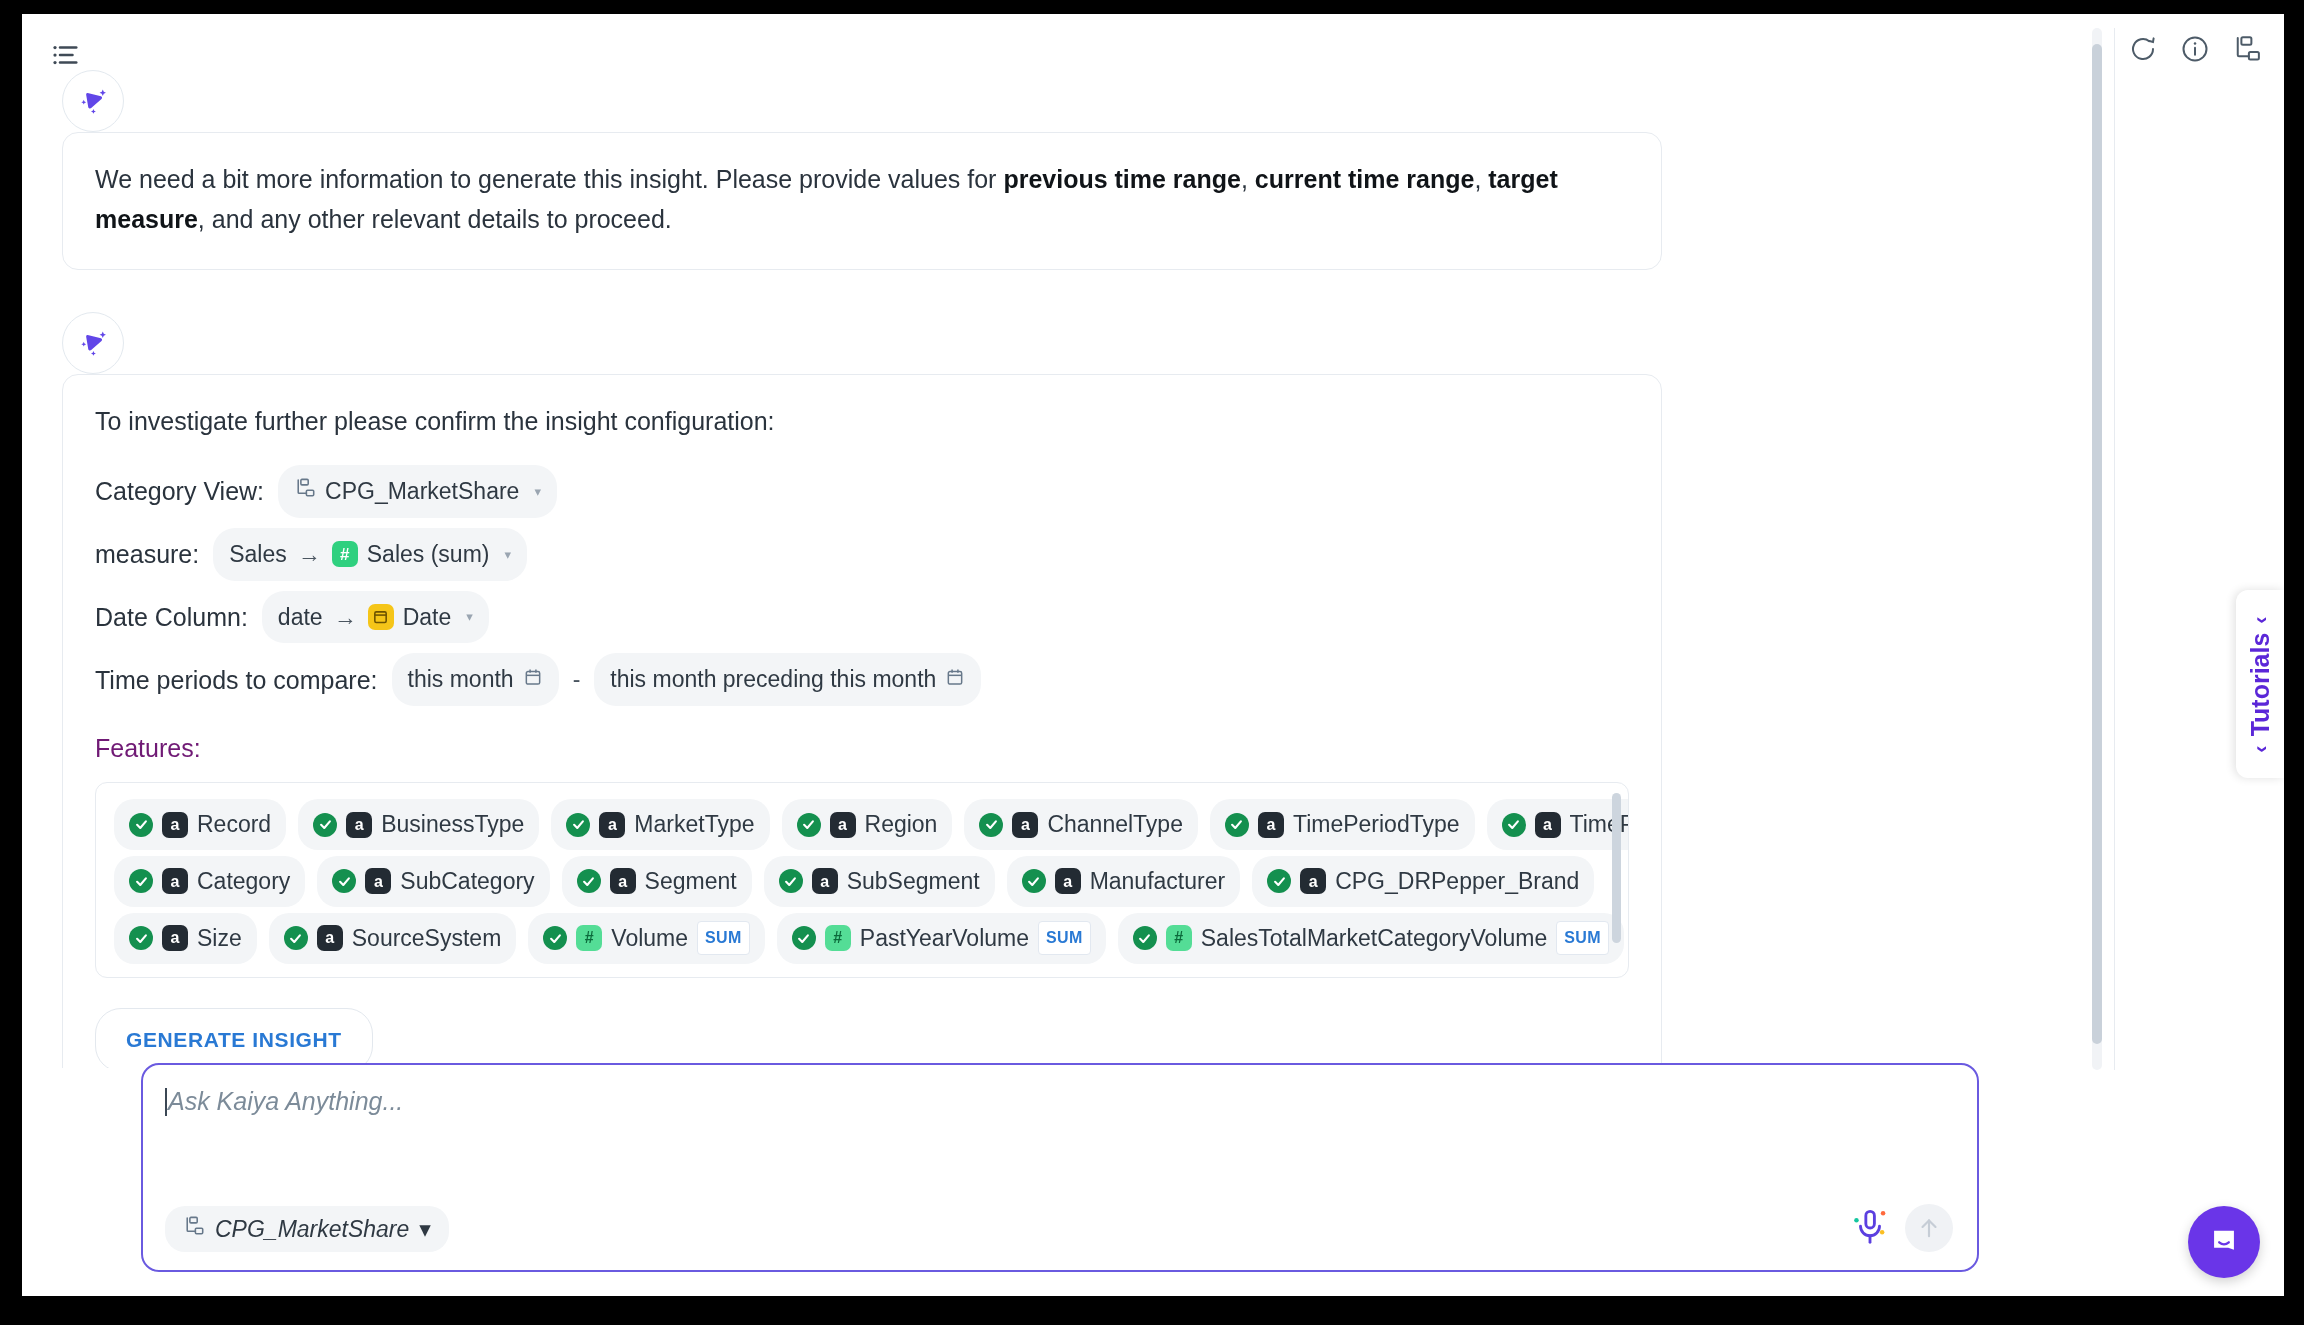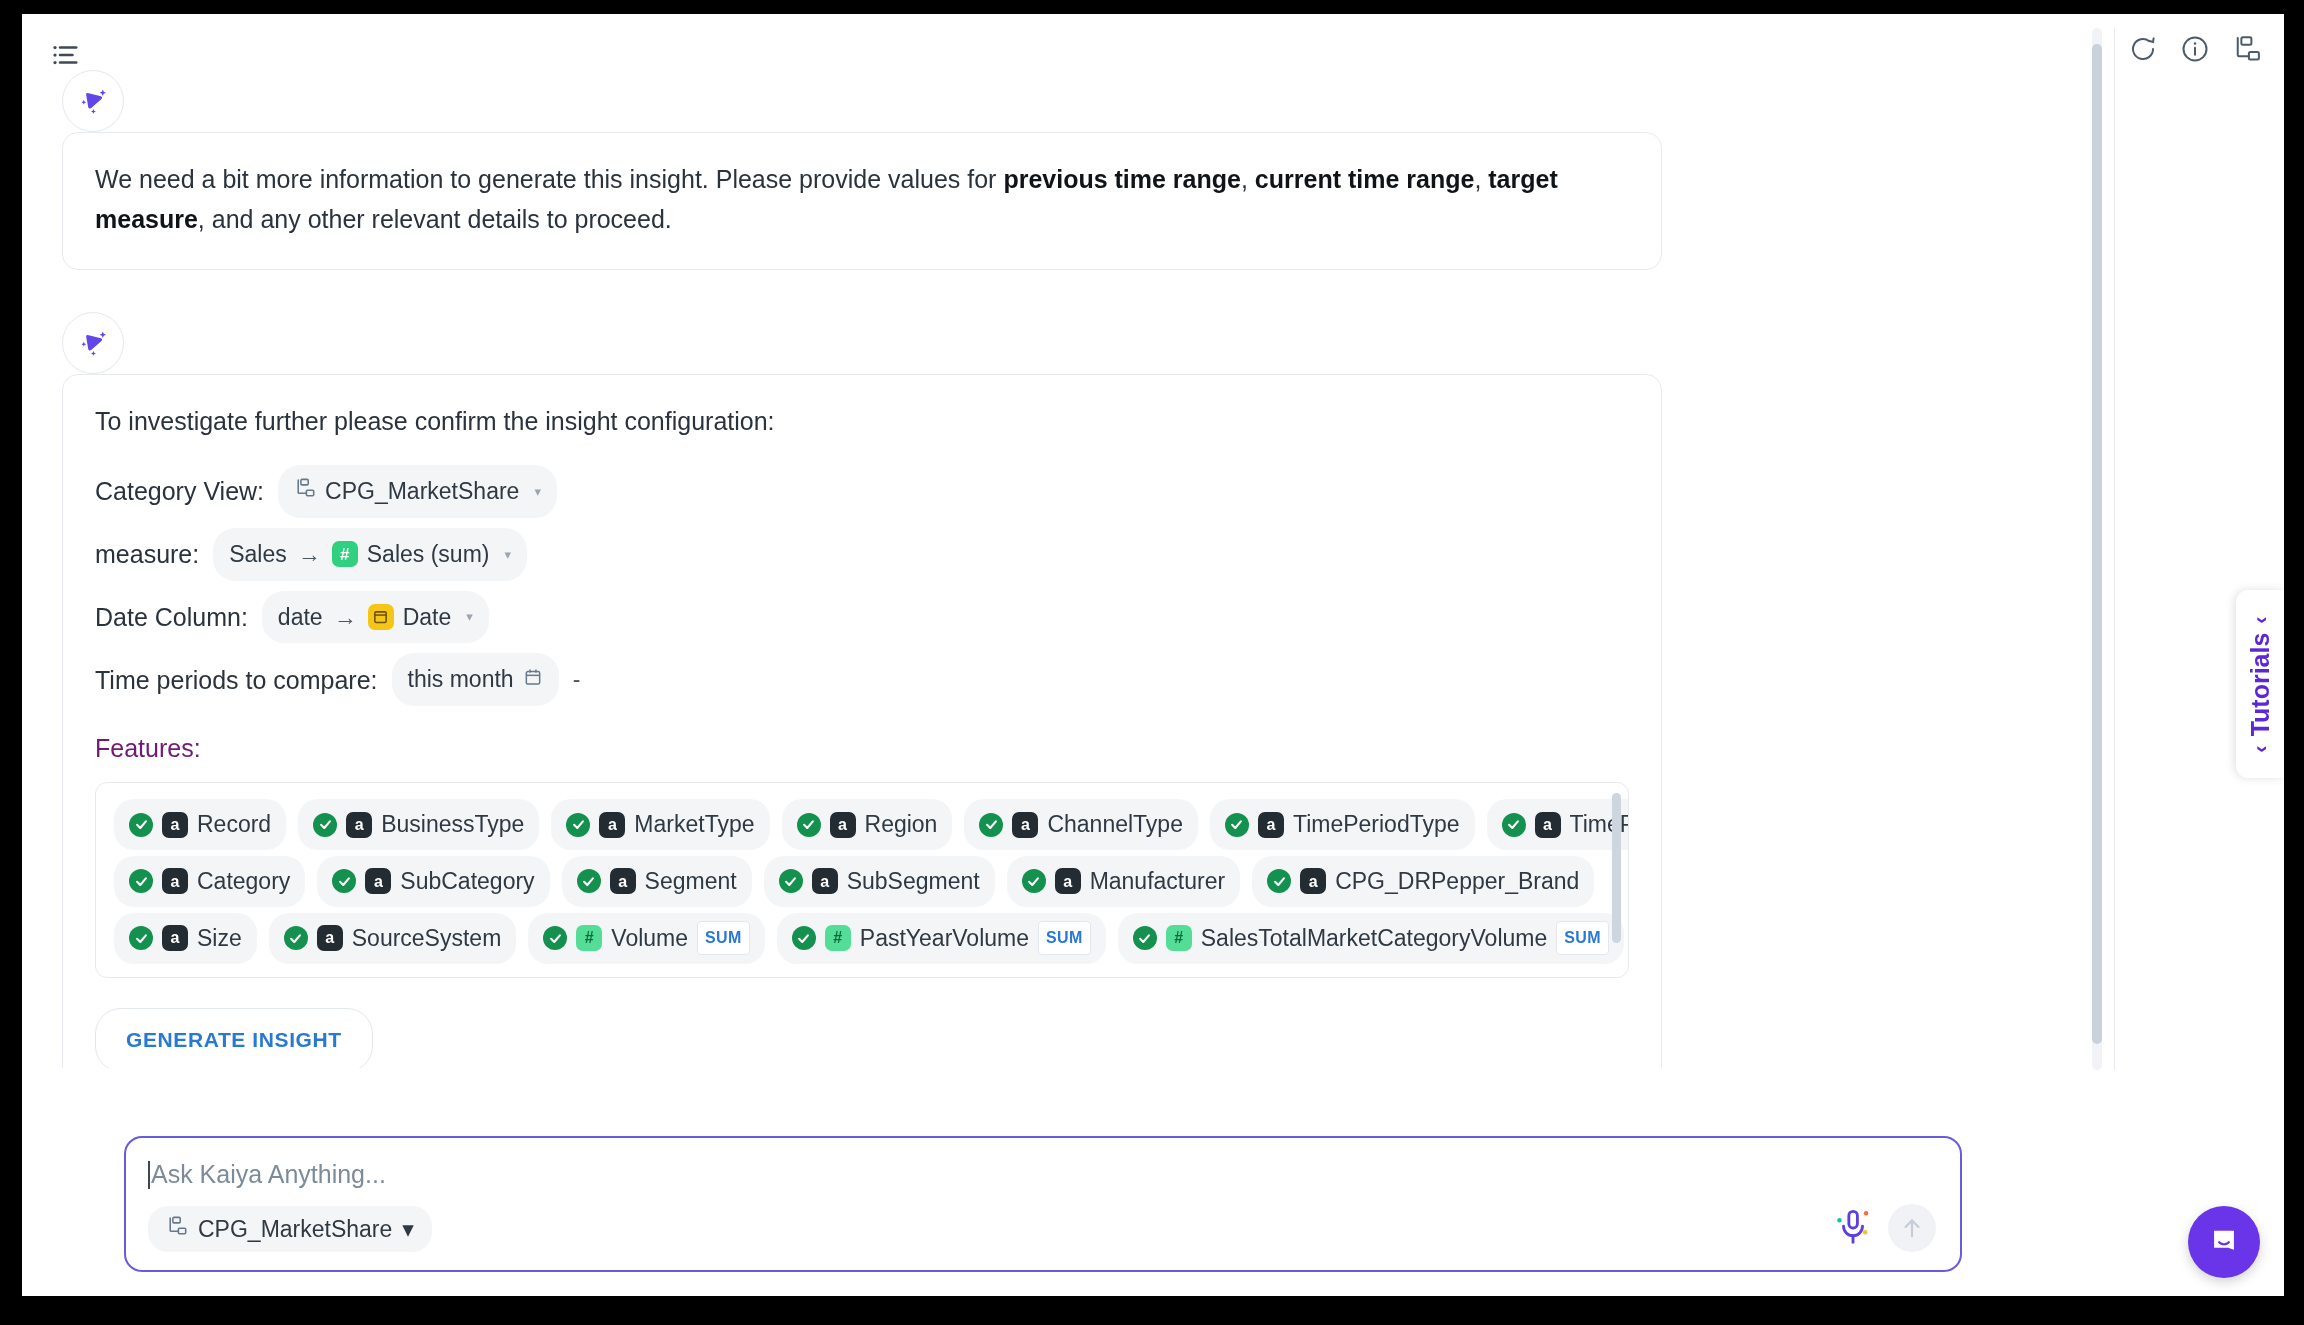--- a/index.html
+++ b/index.html
@@ -409,6 +409,17 @@
             </span>
           </span>
           <span class="dash">-</span>
+          <span class="pill">
+            <span>this month preceding this month</span>
+            <span>
+              <svg viewBox="0 0 24 24" width="20" height="20" fill="none" stroke="#67788a" stroke-width="1.8">
+                <rect x="4" y="5.5" width="16" height="15" rx="2"></rect>
+                <line x1="4" y1="10" x2="20" y2="10"></line>
+                <line x1="8.5" y1="3" x2="8.5" y2="7"></line>
+                <line x1="15.5" y1="3" x2="15.5" y2="7"></line>
+              </svg>
+            </span>
+          </span>
         </div>
 
         

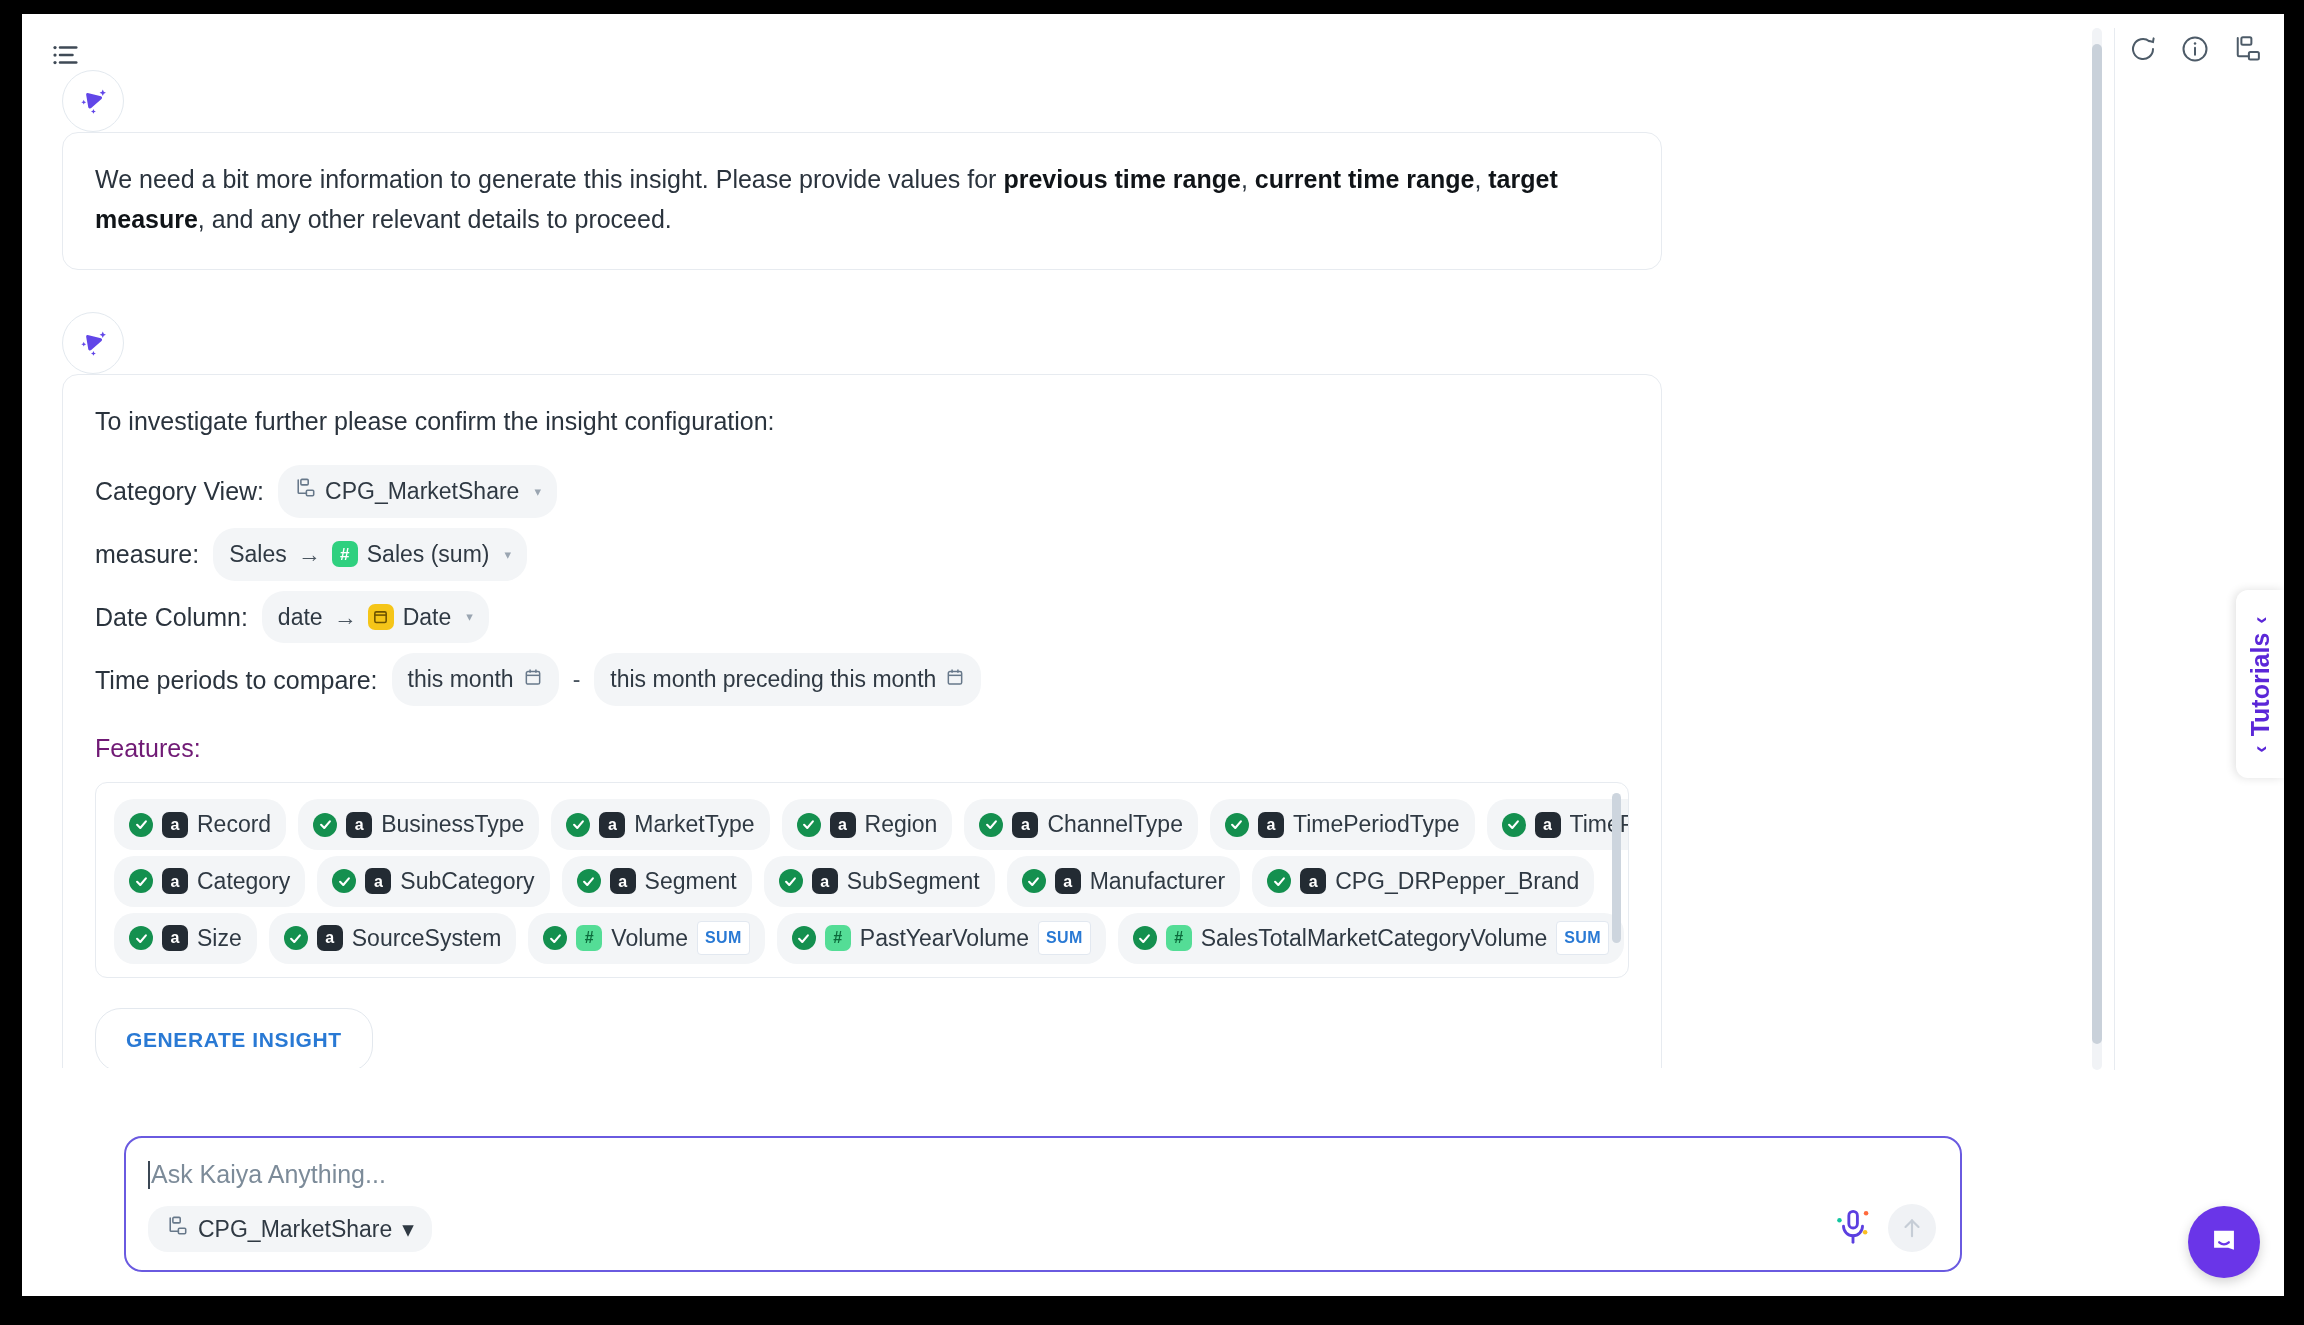--- a/index.html
+++ b/index.html
@@ -230,11 +230,12 @@
   
   .composer {
     position: absolute;
-    left: 102px; bottom: 24px;
-    width: 1838px; height: 136px;
+    left: 119px; bottom: 24px;
+    width: 1838px; height: 209px;
     border: 2px solid #6a5ae0;
     border-radius: 18px;
     background: #fff;
+    font-style: italic;
   }
   .composer-input {
     position: absolute; left: 22px; top: 22px; right: 120px;

